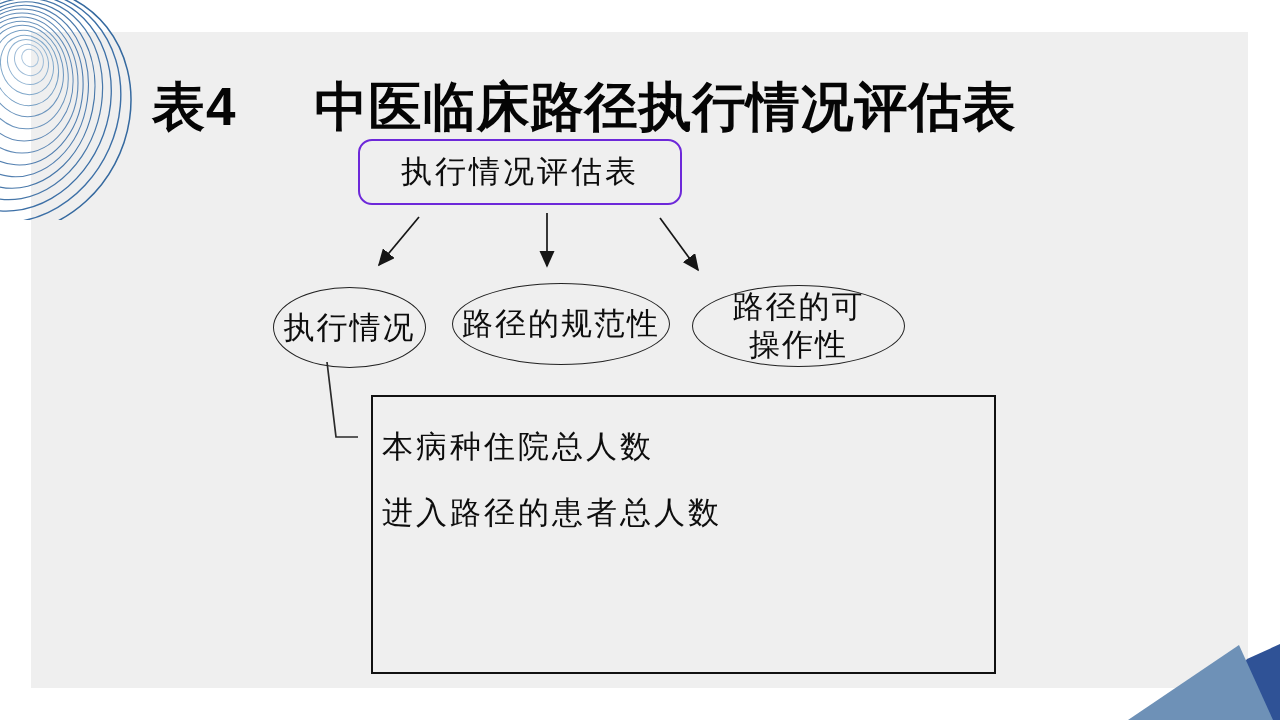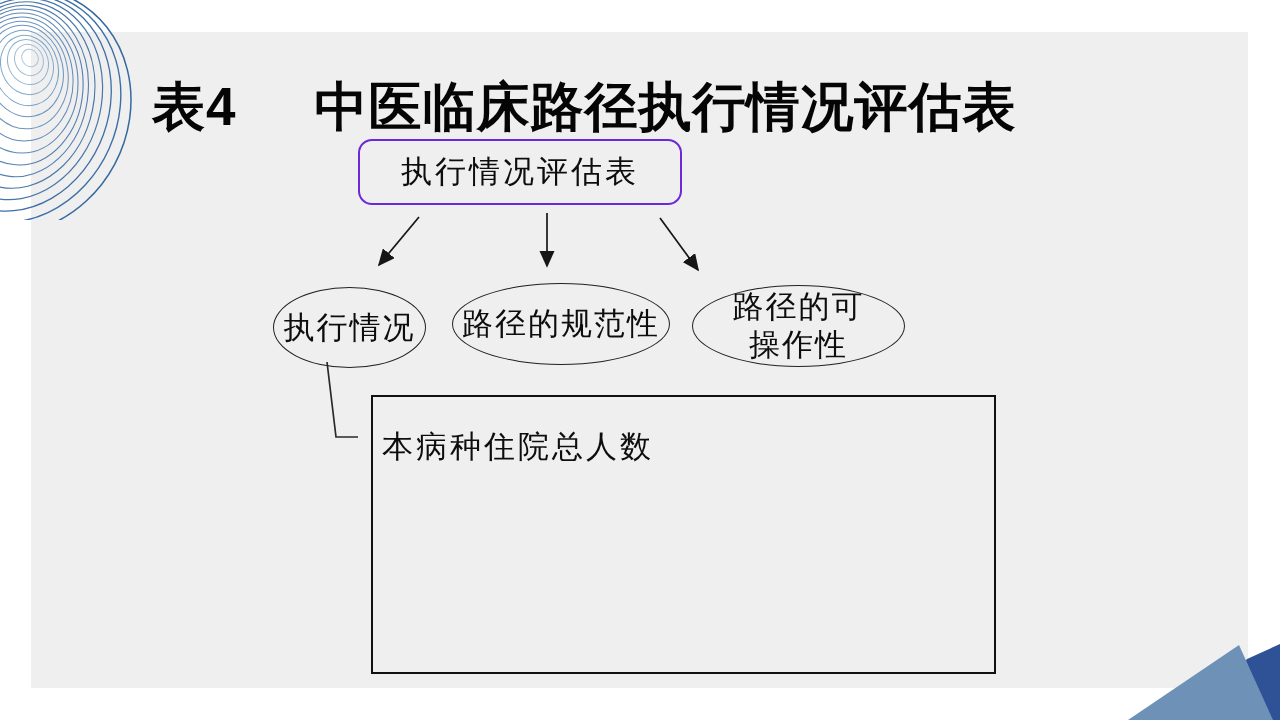--- a/index.html
+++ b/index.html
@@ -158,6 +158,7 @@
 <div class="detail-box">
   <ul>
     <li>本病种住院总人数</li>
+    <li>进入路径的患者总人数</li>
   </ul>
 </div>
 

